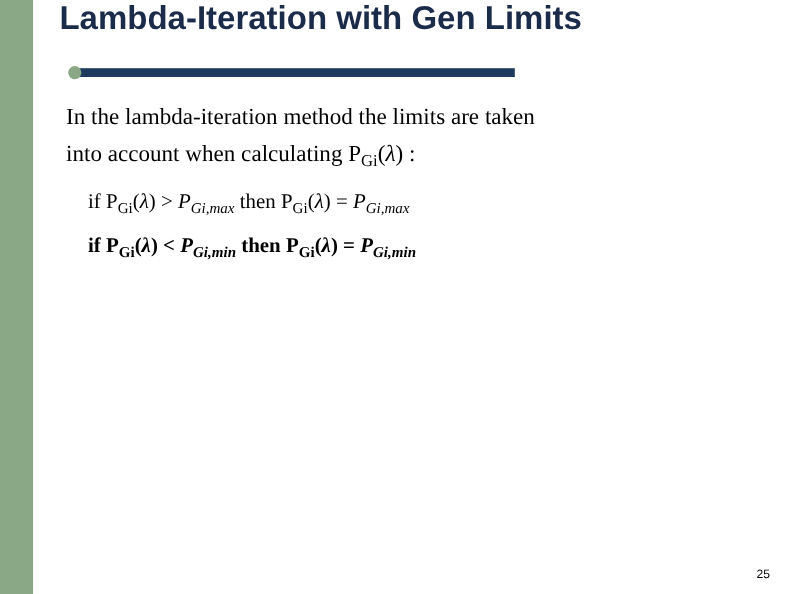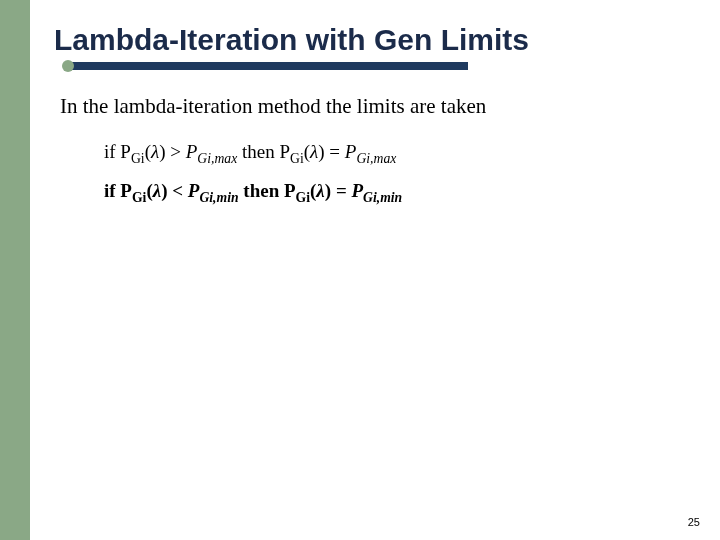--- a/index.html
+++ b/index.html
@@ -23,7 +23,7 @@
   .title {
     position: absolute;
     left: 54px;
-    top: 23px;
+    top: 0;
     right: 20px;
     font-size: 30px;
     font-weight: bold;

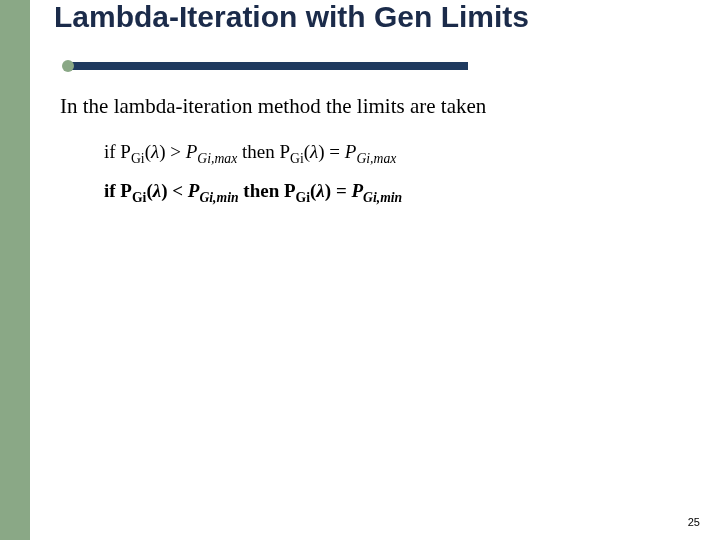--- a/index.html
+++ b/index.html
@@ -102,6 +102,9 @@
 
 <div class="body">
   <div>In the lambda-iteration method the limits are taken</div>
+  <div>
+    <span>into account when calculating </span><span><span>P</span><span class="sub">Gi</span><span>(</span><span class="it">λ</span><span>)</span></span><span> :</span>
+  </div>
 
   <div class="math-line">
     <span>if </span><span>P</span><span class="sub">Gi</span><span>(</span><span class="it">λ</span><span>)</span><span> &gt; </span><span class="it">P</span><span class="sub it">Gi,max</span><span> then </span><span>P</span><span class="sub">Gi</span><span>(</span><span class="it">λ</span><span>)</span><span> = </span><span class="it">P</span><span class="sub it">Gi,max</span>

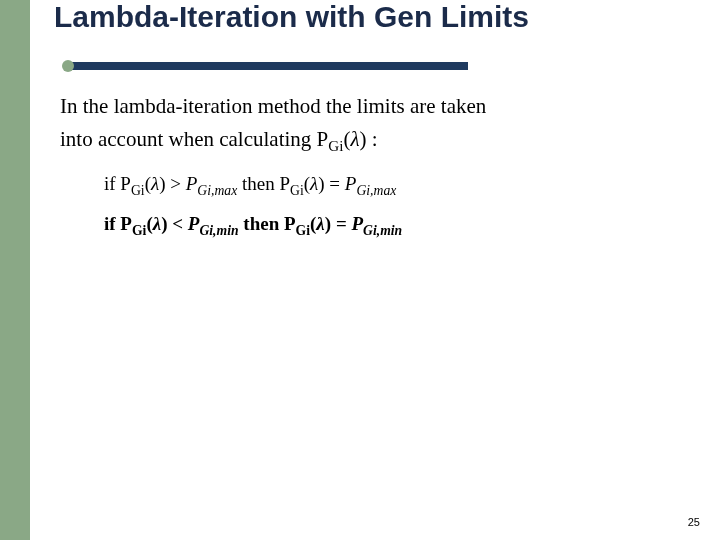--- a/index.html
+++ b/index.html
@@ -65,7 +65,7 @@
   }
   .math-line {
     margin-top: 14px;
-    margin-left: 44px;
+    margin-left: 20px;
     font-size: 19px;
     white-space: nowrap;
   }

